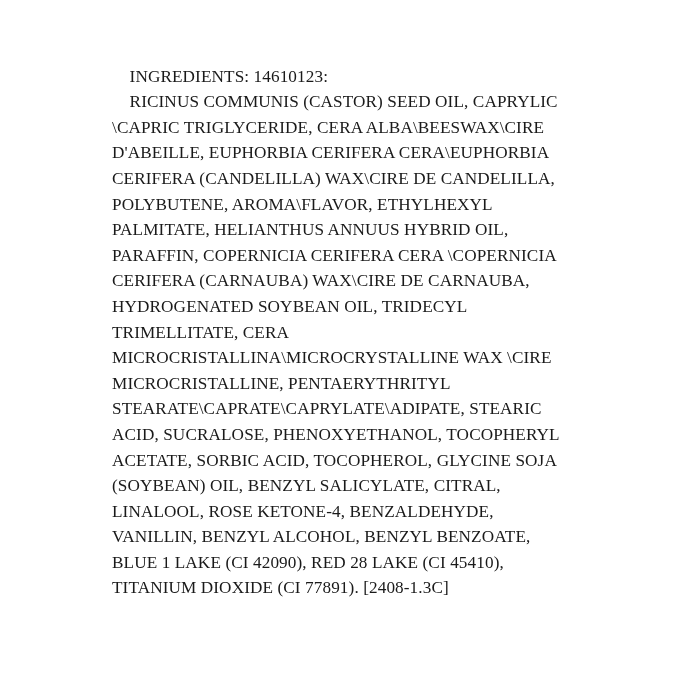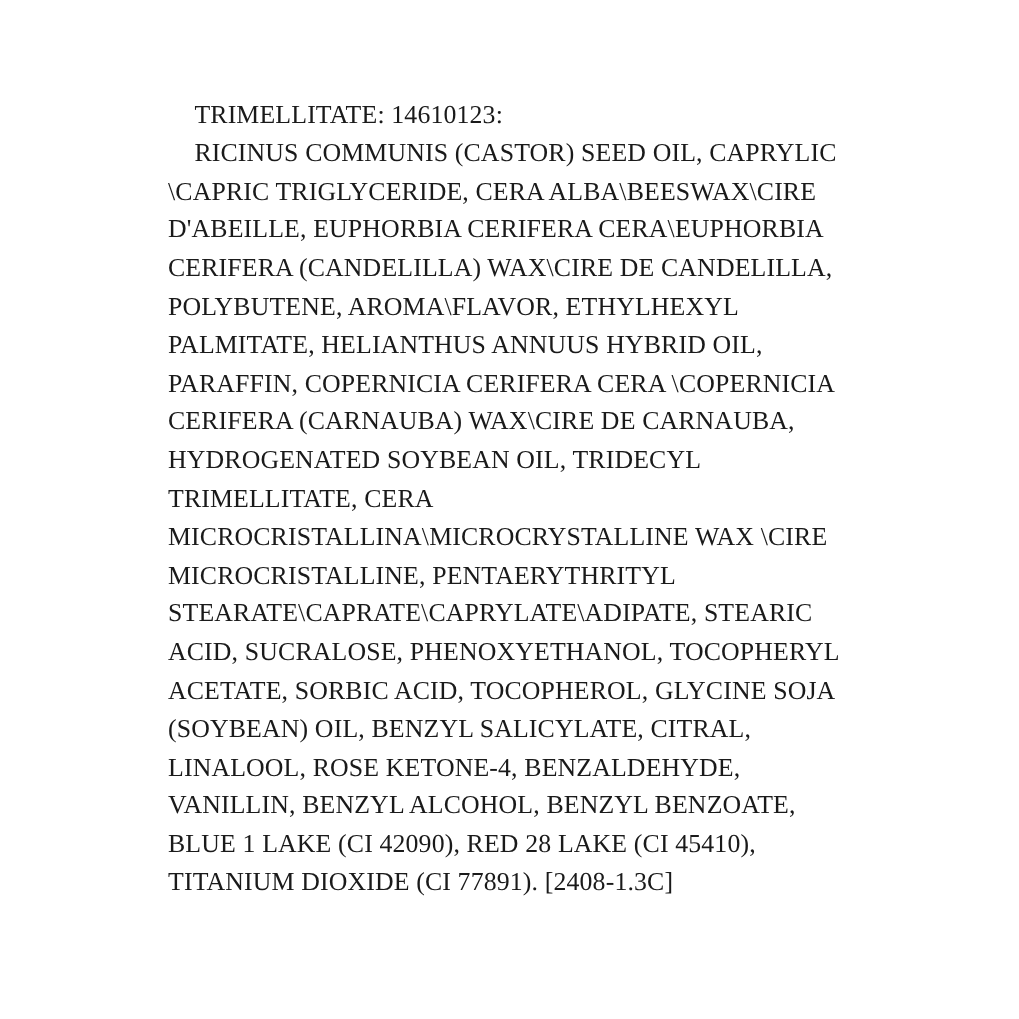--- a/index.html
+++ b/index.html
@@ -43,7 +43,7 @@
 <div class="page">
 
   <div class="ingredients-block">
-    <span>TRIMELLITATE: 14610123:</span>
+    <span>INGREDIENTS: 14610123:</span>
     <span>RICINUS COMMUNIS (CASTOR) SEED OIL, CAPRYLIC \CAPRIC TRIGLYCERIDE, CERA ALBA\BEESWAX\CIRE D'ABEILLE, EUPHORBIA CERIFERA CERA\EUPHORBIA CERIFERA (CANDELILLA) WAX\CIRE DE CANDELILLA, POLYBUTENE, AROMA\FLAVOR, ETHYLHEXYL PALMITATE, HELIANTHUS ANNUUS HYBRID OIL, PARAFFIN, COPERNICIA CERIFERA CERA \COPERNICIA CERIFERA (CARNAUBA) WAX\CIRE DE CARNAUBA, HYDROGENATED SOYBEAN OIL, TRIDECYL TRIMELLITATE, CERA MICROCRISTALLINA\MICROCRYSTALLINE WAX \CIRE MICROCRISTALLINE, PENTAERYTHRITYL STEARATE\CAPRATE\CAPRYLATE\ADIPATE, STEARIC ACID, SUCRALOSE, PHENOXYETHANOL, TOCOPHERYL ACETATE, SORBIC ACID, TOCOPHEROL, GLYCINE SOJA (SOYBEAN) OIL, BENZYL SALICYLATE, CITRAL, LINALOOL, ROSE KETONE-4, BENZALDEHYDE, VANILLIN, BENZYL ALCOHOL, BENZYL BENZOATE, BLUE 1 LAKE (CI 42090), RED 28 LAKE (CI 45410), TITANIUM DIOXIDE (CI 77891). [2408-1.3C]</span>
   </div>
 

